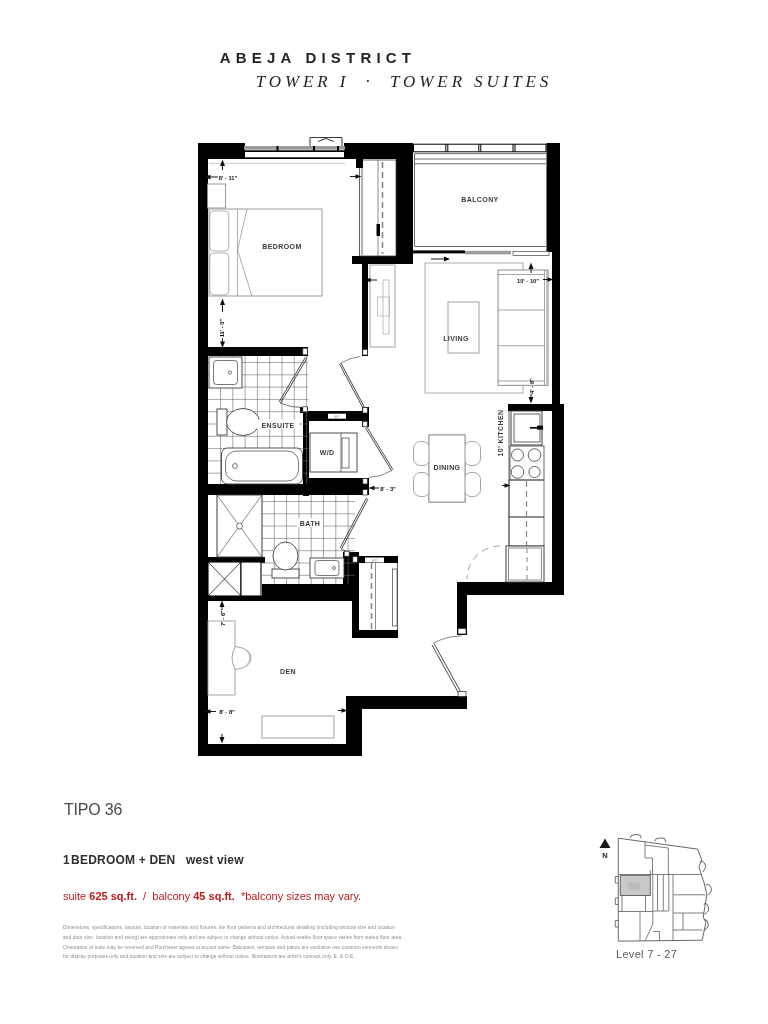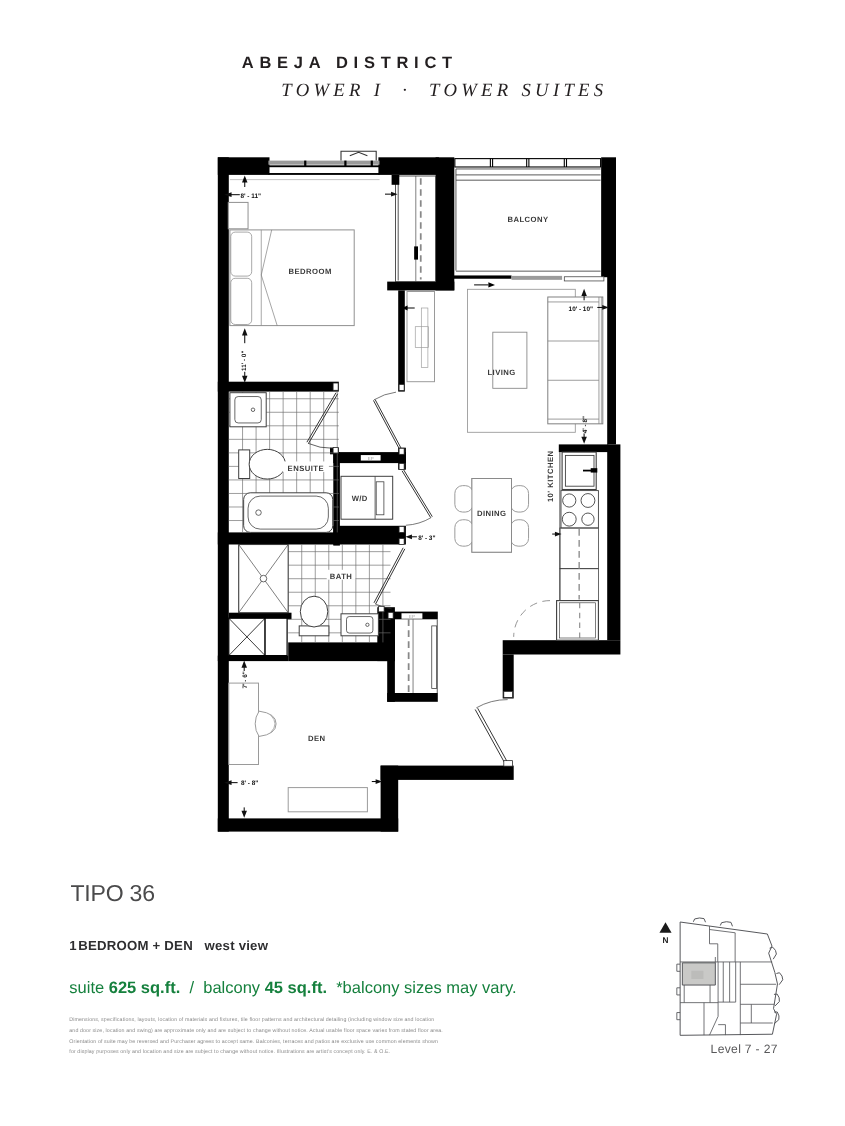--- a/index.html
+++ b/index.html
@@ -450,7 +450,7 @@
 </g>
 </svg>
 
-<div class="abs" style="left:64px;top:801px;font-size:21px;letter-spacing:-0.2px;color:#4a4a4b;">TIPO 36</div>
+<div class="abs" style="left:64px;top:801px;font-size:16px;letter-spacing:-0.2px;color:#4a4a4b;">TIPO 36</div>
 
 <div class="abs" style="left:63px;top:853px;font-size:12px;font-weight:bold;letter-spacing:0.2px;color:#2e2e30;">1 BEDROOM + DEN&nbsp;&nbsp;&nbsp;west view</div>
 

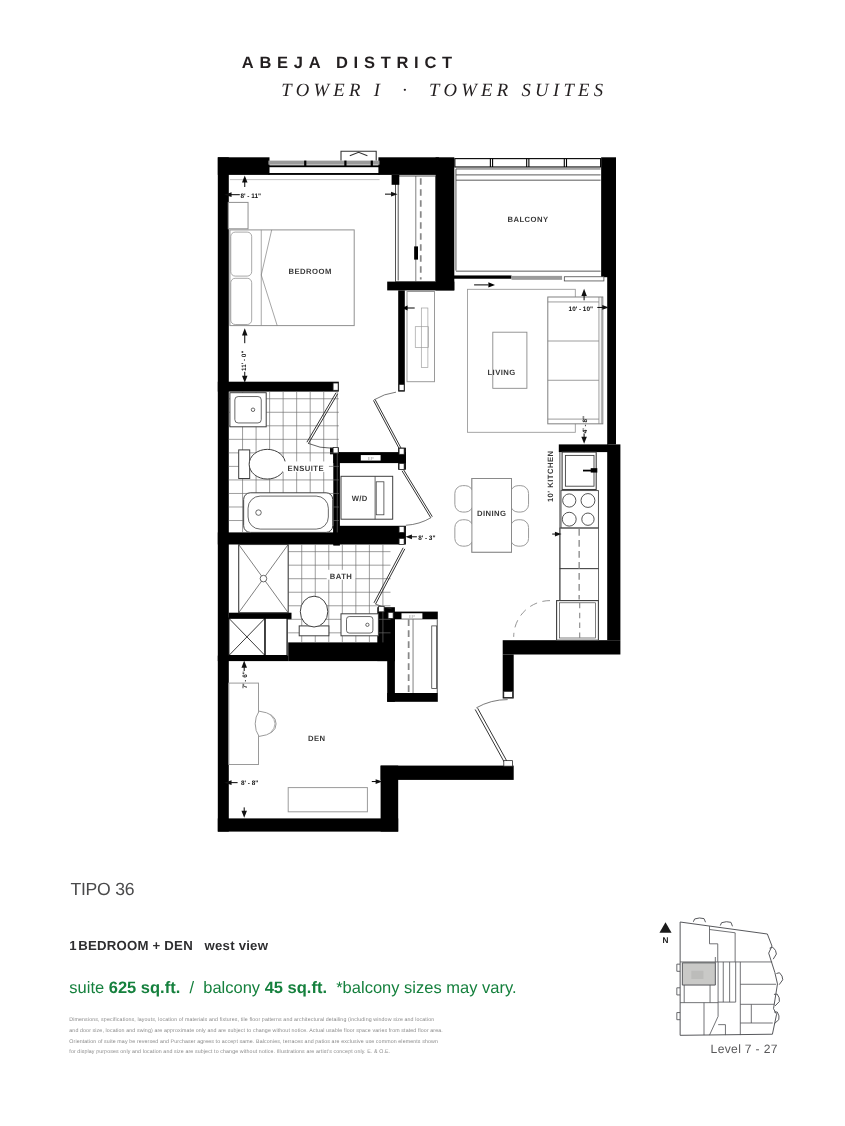--- a/index.html
+++ b/index.html
@@ -454,7 +454,7 @@
 
 <div class="abs" style="left:63px;top:853px;font-size:12px;font-weight:bold;letter-spacing:0.2px;color:#2e2e30;">1 BEDROOM + DEN&nbsp;&nbsp;&nbsp;west view</div>
 
-<div class="abs" style="left:63px;top:889.5px;font-size:15px;color:#15803d;">suite <b>625 sq.ft.</b> &nbsp;/&nbsp; balcony <b>45 sq.ft.</b>&nbsp; *balcony sizes may vary.</div>
+<div class="abs" style="left:63px;top:889.5px;font-size:11px;color:#b91c1c;">suite <b>625 sq.ft.</b> &nbsp;/&nbsp; balcony <b>45 sq.ft.</b>&nbsp; *balcony sizes may vary.</div>
 
 <div class="abs" style="left:63px;top:923px;font-size:4.8px;line-height:9.8px;color:#8b8b8b;letter-spacing:0.1px;">
 Dimensions, specifications, layouts, location of materials and fixtures, tile floor patterns and architectural detailing (including window size and location<br>

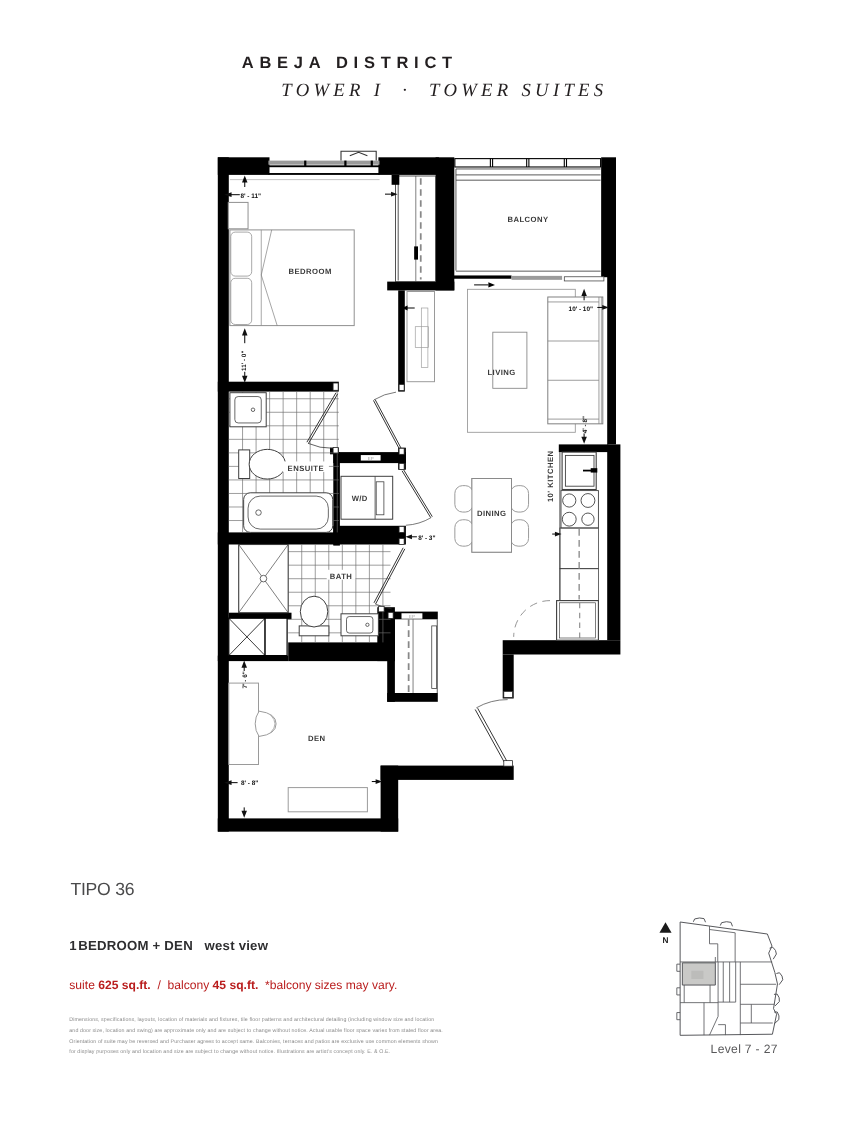--- a/index.html
+++ b/index.html
@@ -463,6 +463,6 @@
 for display purposes only and location and size are subject to change without notice. Illustrations are artist's concept only. E. &amp; O.E.
 </div>
 
-<div class="abs" style="left:616px;top:948px;font-size:11px;letter-spacing:0.3px;color:#58585a;margin-left:30px;">Level 7 - 27</div>
+<div class="abs" style="left:616px;top:948px;font-size:11px;letter-spacing:0.3px;color:#58585a;">Level 7 - 27</div>
 
 </body></html>

